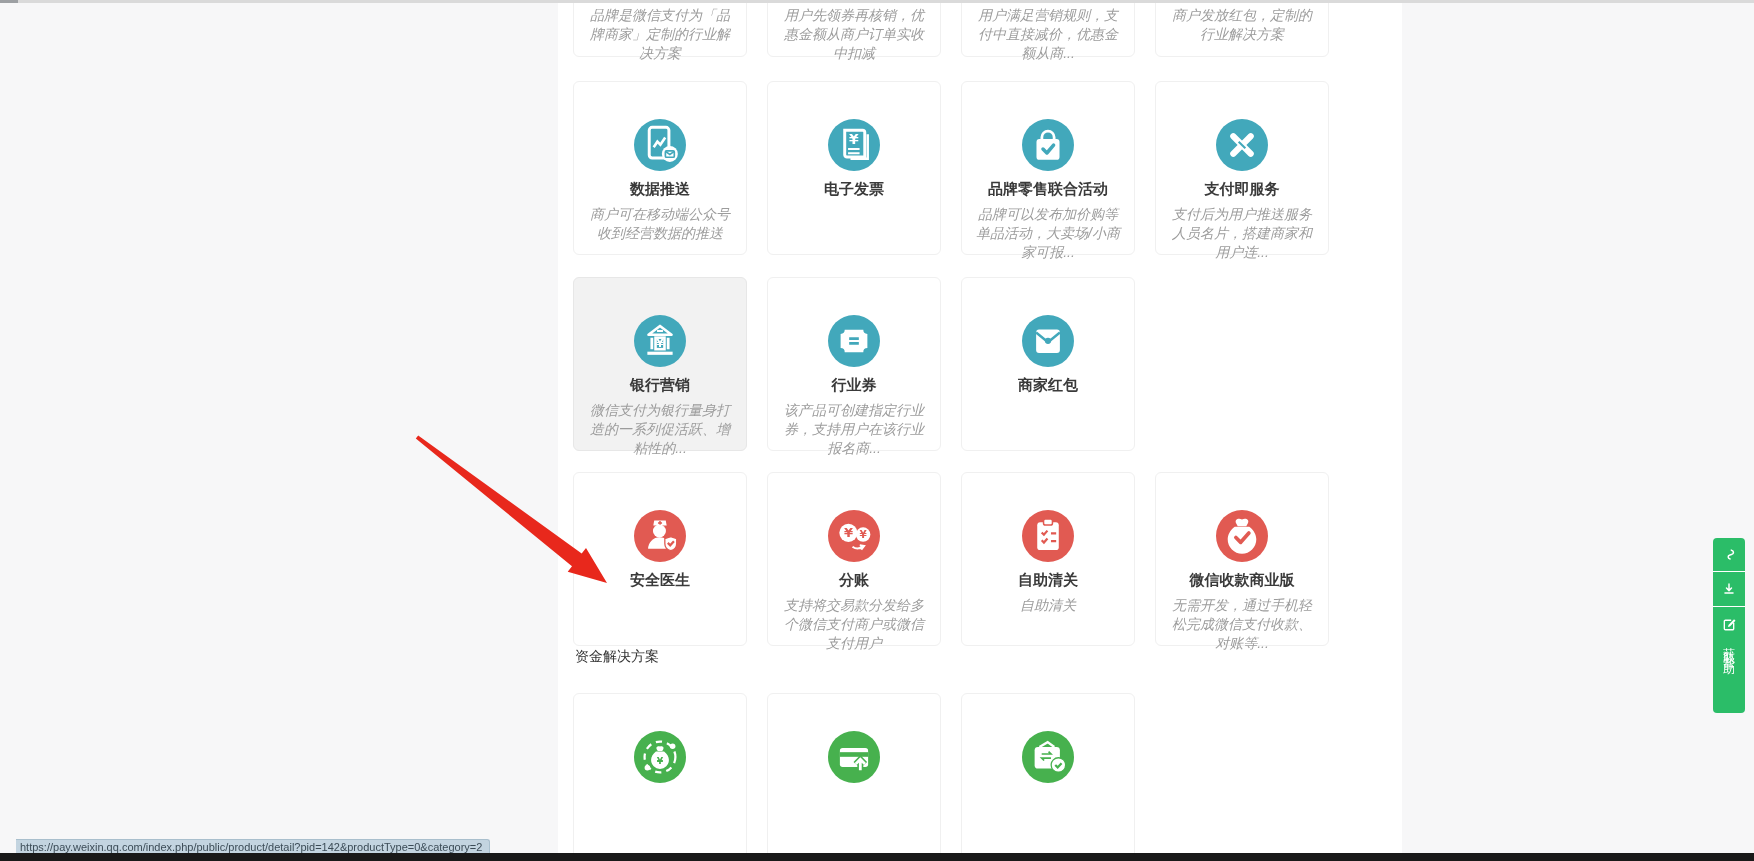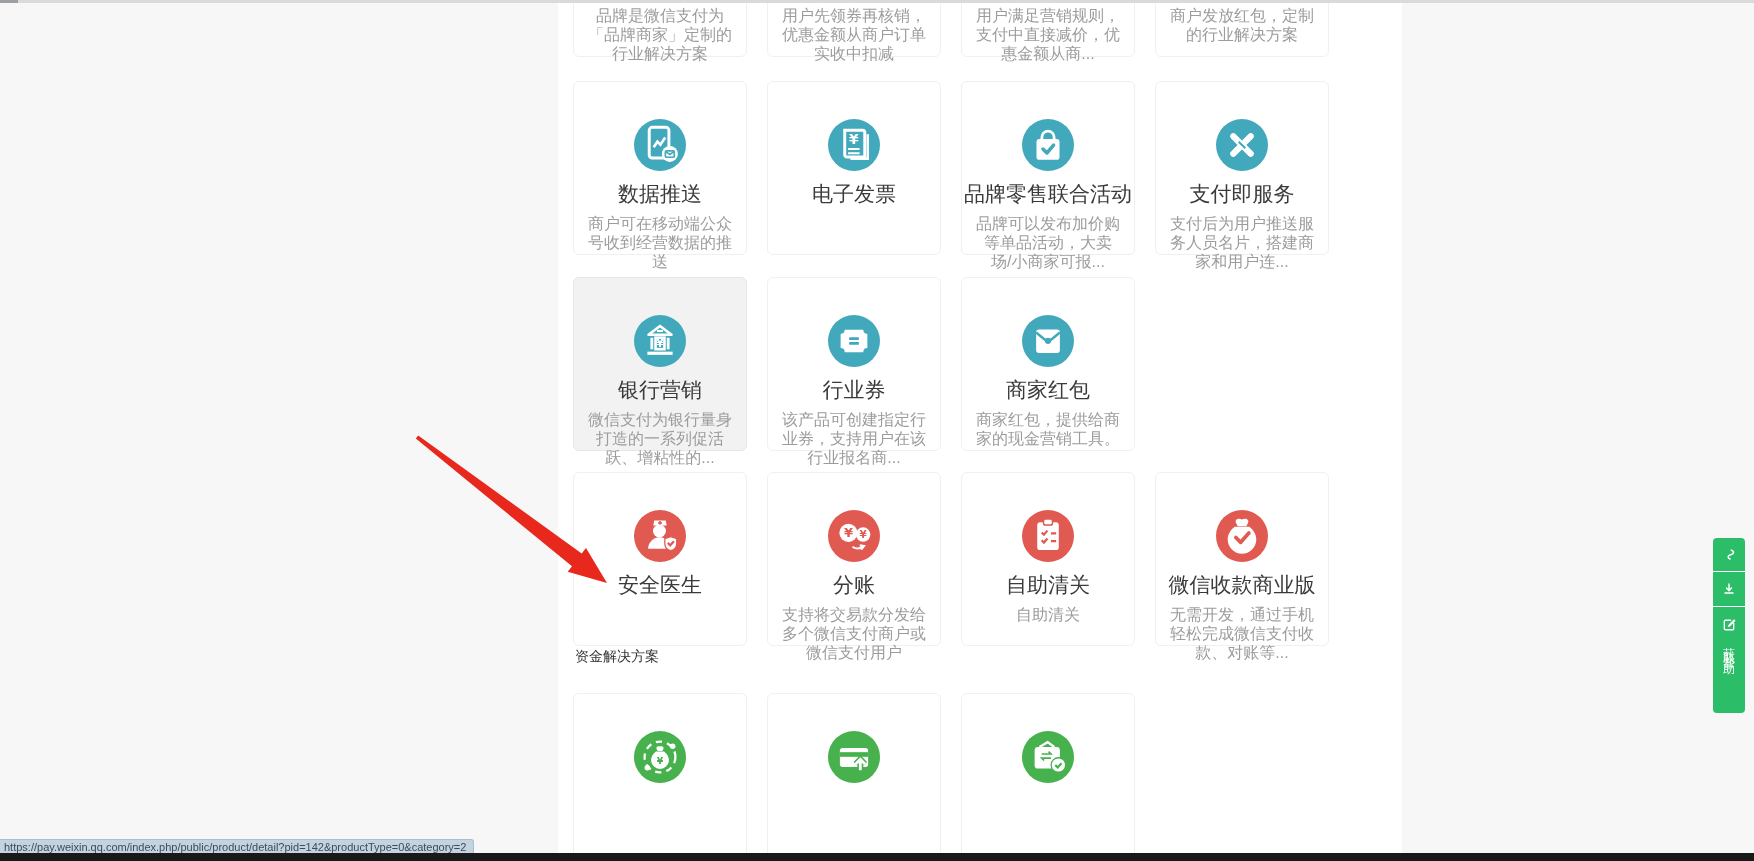--- a/index.html
+++ b/index.html
@@ -21,7 +21,7 @@
   .icon-circle{width:52px;height:52px;border-radius:50%;margin:37px auto 0;}
   .icon-circle svg{width:52px;height:52px;display:block;}
   .card-title{margin-top:9px;font-size:21px;color:#3a3a3a;}
-  .card-desc{margin-top:6px;font-size:16px;line-height:19px;color:#9c9c9c;padding:0 13px;}
+  .card-desc{margin-top:6px;font-size:14px;line-height:19px;color:#9c9c9c;padding:0 13px;font-style:italic;}
   .card.partial-top .card-desc{margin-top:122px;}
   .section-title{font-size:14px;color:#333;margin-left:2px;height:20px;line-height:20px;}
   .arrow-svg{position:absolute;left:0;top:0;z-index:6;pointer-events:none;}

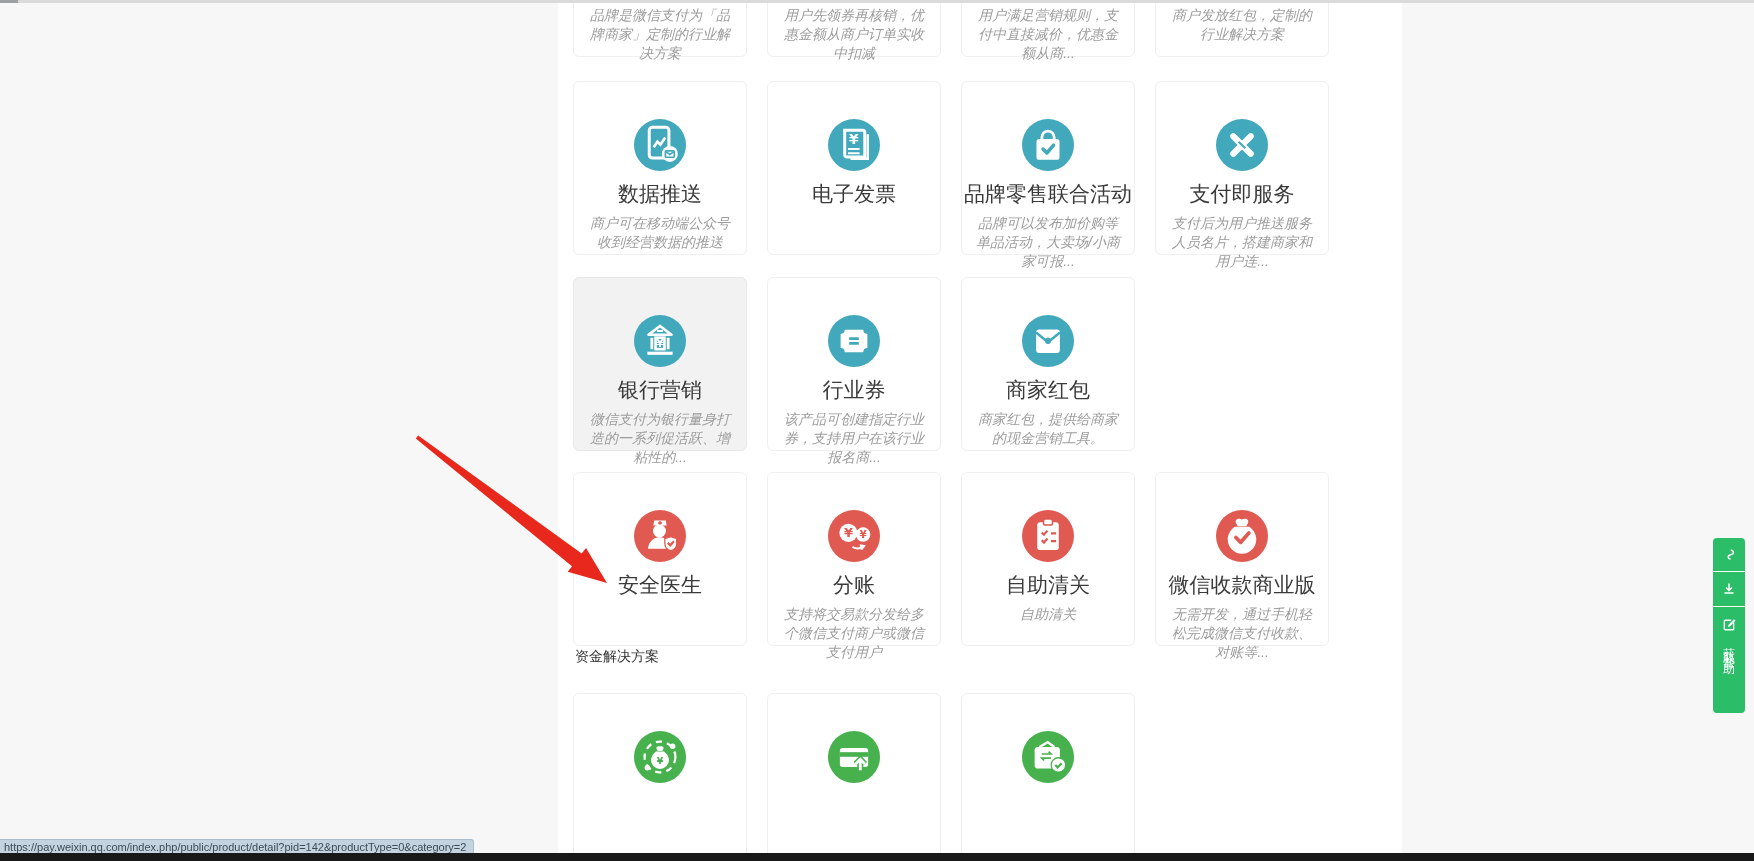--- a/index.html
+++ b/index.html
@@ -20,7 +20,7 @@
   .card.highlighted{background:#f2f2f2;border-color:#e7e7e7;}
   .icon-circle{width:52px;height:52px;border-radius:50%;margin:37px auto 0;}
   .icon-circle svg{width:52px;height:52px;display:block;}
-  .card-title{margin-top:9px;font-size:21px;color:#3a3a3a;}
+  .card-title{margin-top:9px;font-size:15px;color:#3a3a3a;font-weight:bold;}
   .card-desc{margin-top:6px;font-size:14px;line-height:19px;color:#9c9c9c;padding:0 13px;font-style:italic;}
   .card.partial-top .card-desc{margin-top:122px;}
   .section-title{font-size:14px;color:#333;margin-left:2px;height:20px;line-height:20px;}

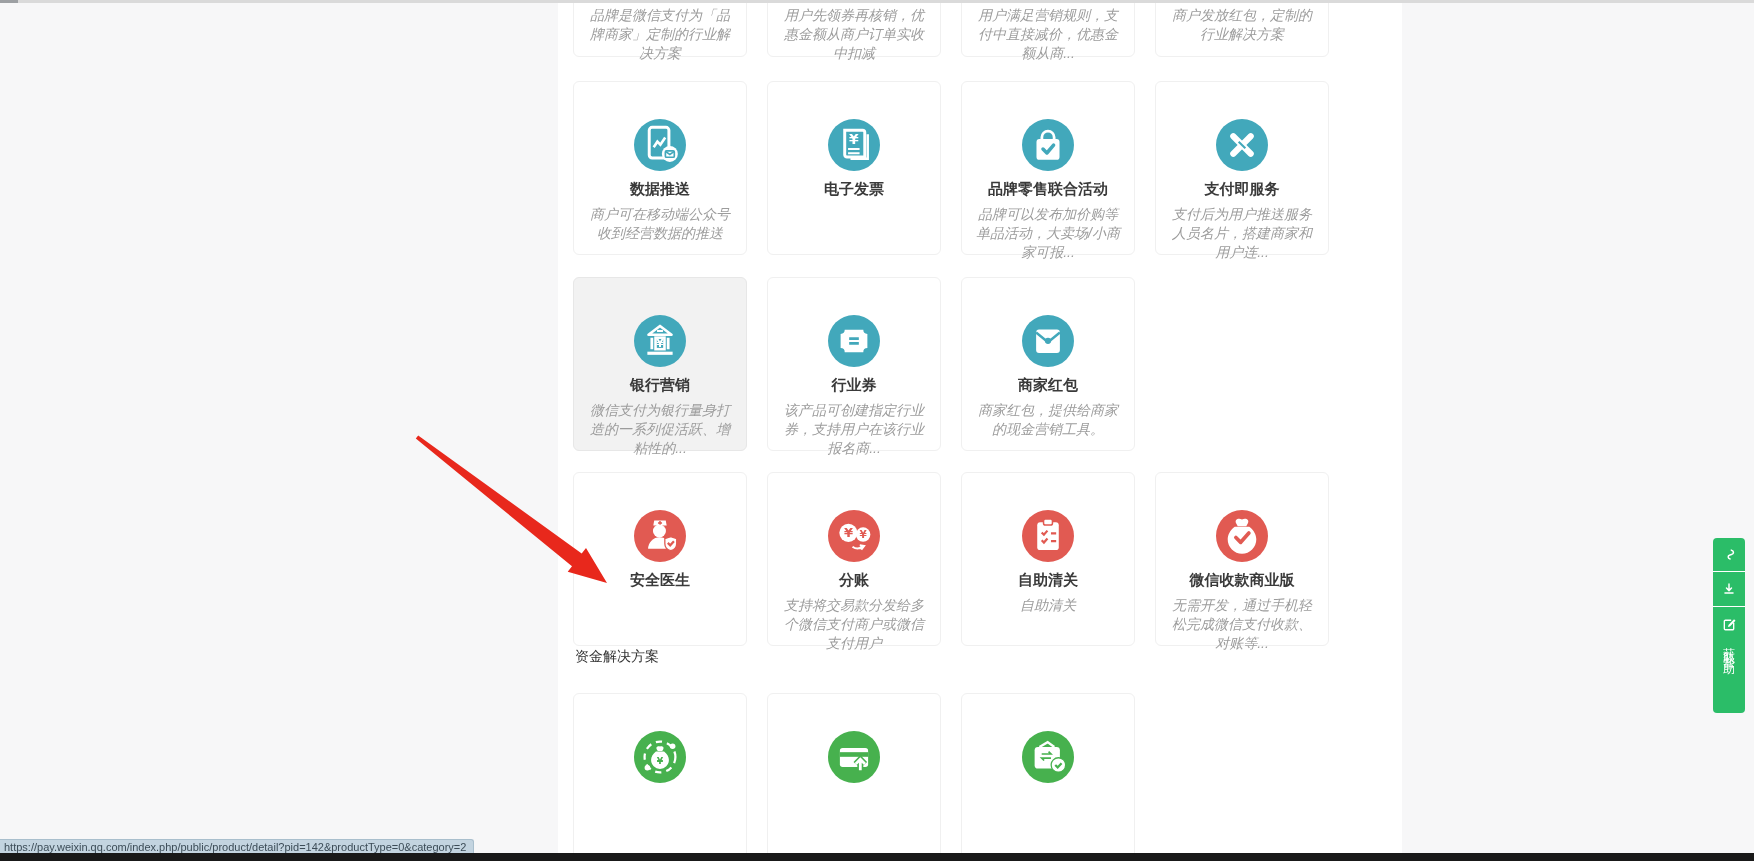--- a/index.html
+++ b/index.html
@@ -151,7 +151,6 @@
             </svg>
           </div>
           <div class="card-title">商家红包</div>
-          <div class="card-desc">商家红包，提供给商家的现金营销工具。</div>
         </div>
       </div>
       <div class="cards-row" style="margin-top: 21px;">

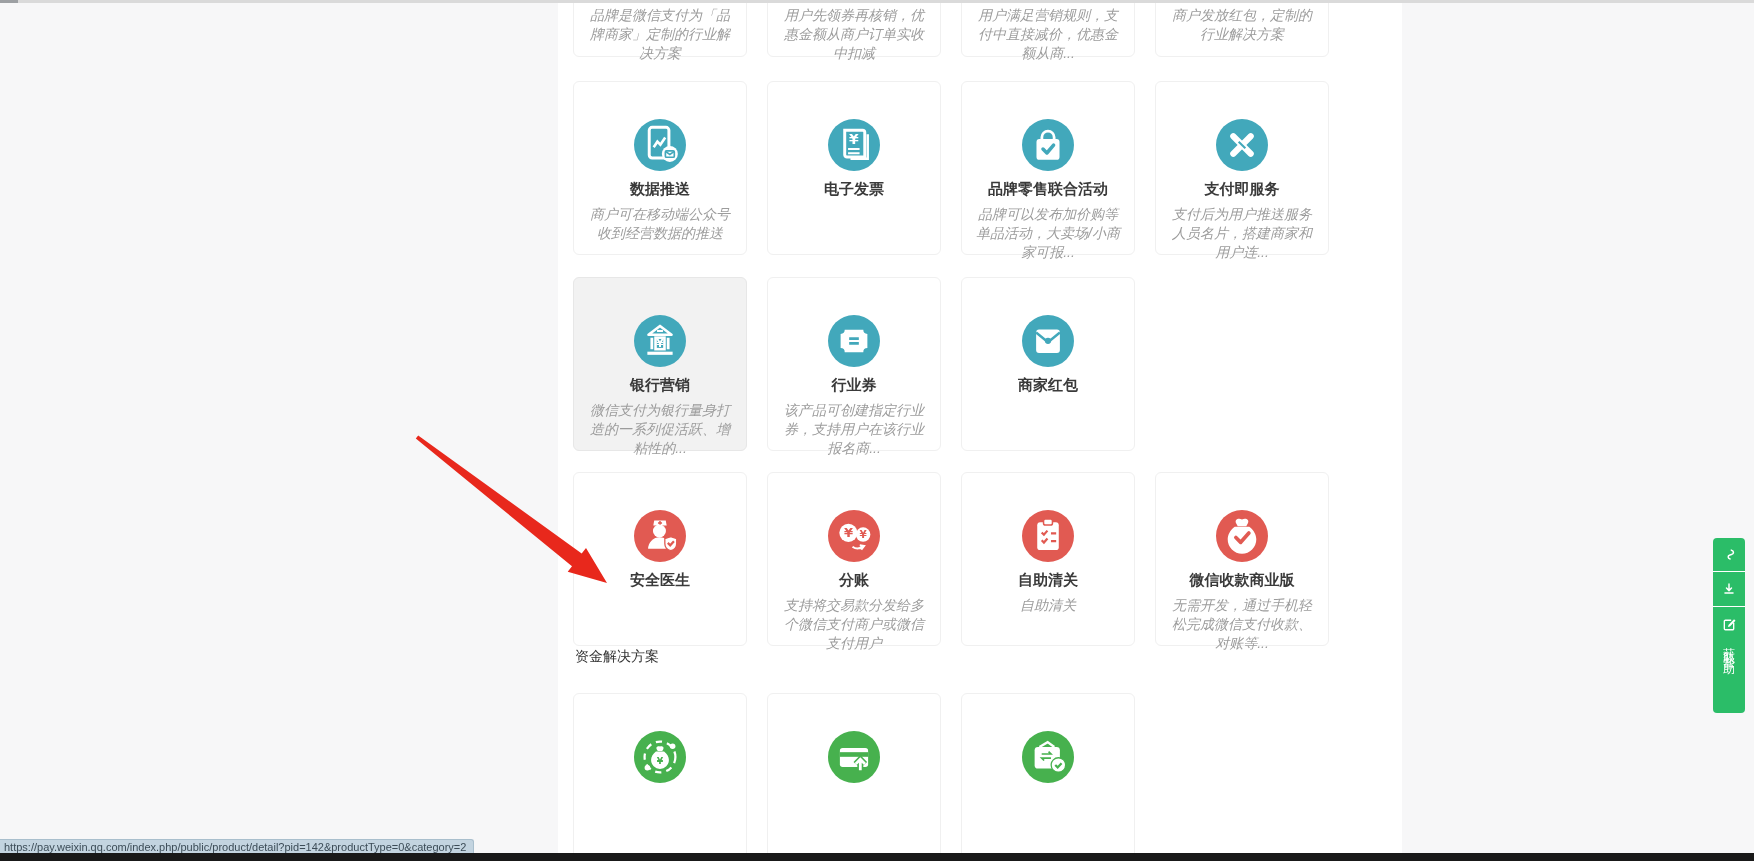--- a/index.html
+++ b/index.html
@@ -40,7 +40,7 @@
     color:#fff;font-size:12px;letter-spacing:5px;margin-top:5px;line-height:18px;
   }
   .status-tip{
-    position:absolute;left:0;top:839px;height:16px;box-sizing:border-box;
+    position:absolute;left:16px;top:839px;height:16px;box-sizing:border-box;
     background:#c3d4e0;border:1px solid #a9bfcd;border-left:none;border-bottom:none;
     border-top-right-radius:3px;padding:1px 7px 0 4px;
     font-size:11px;color:#3c4c57;z-index:8;white-space:nowrap;

